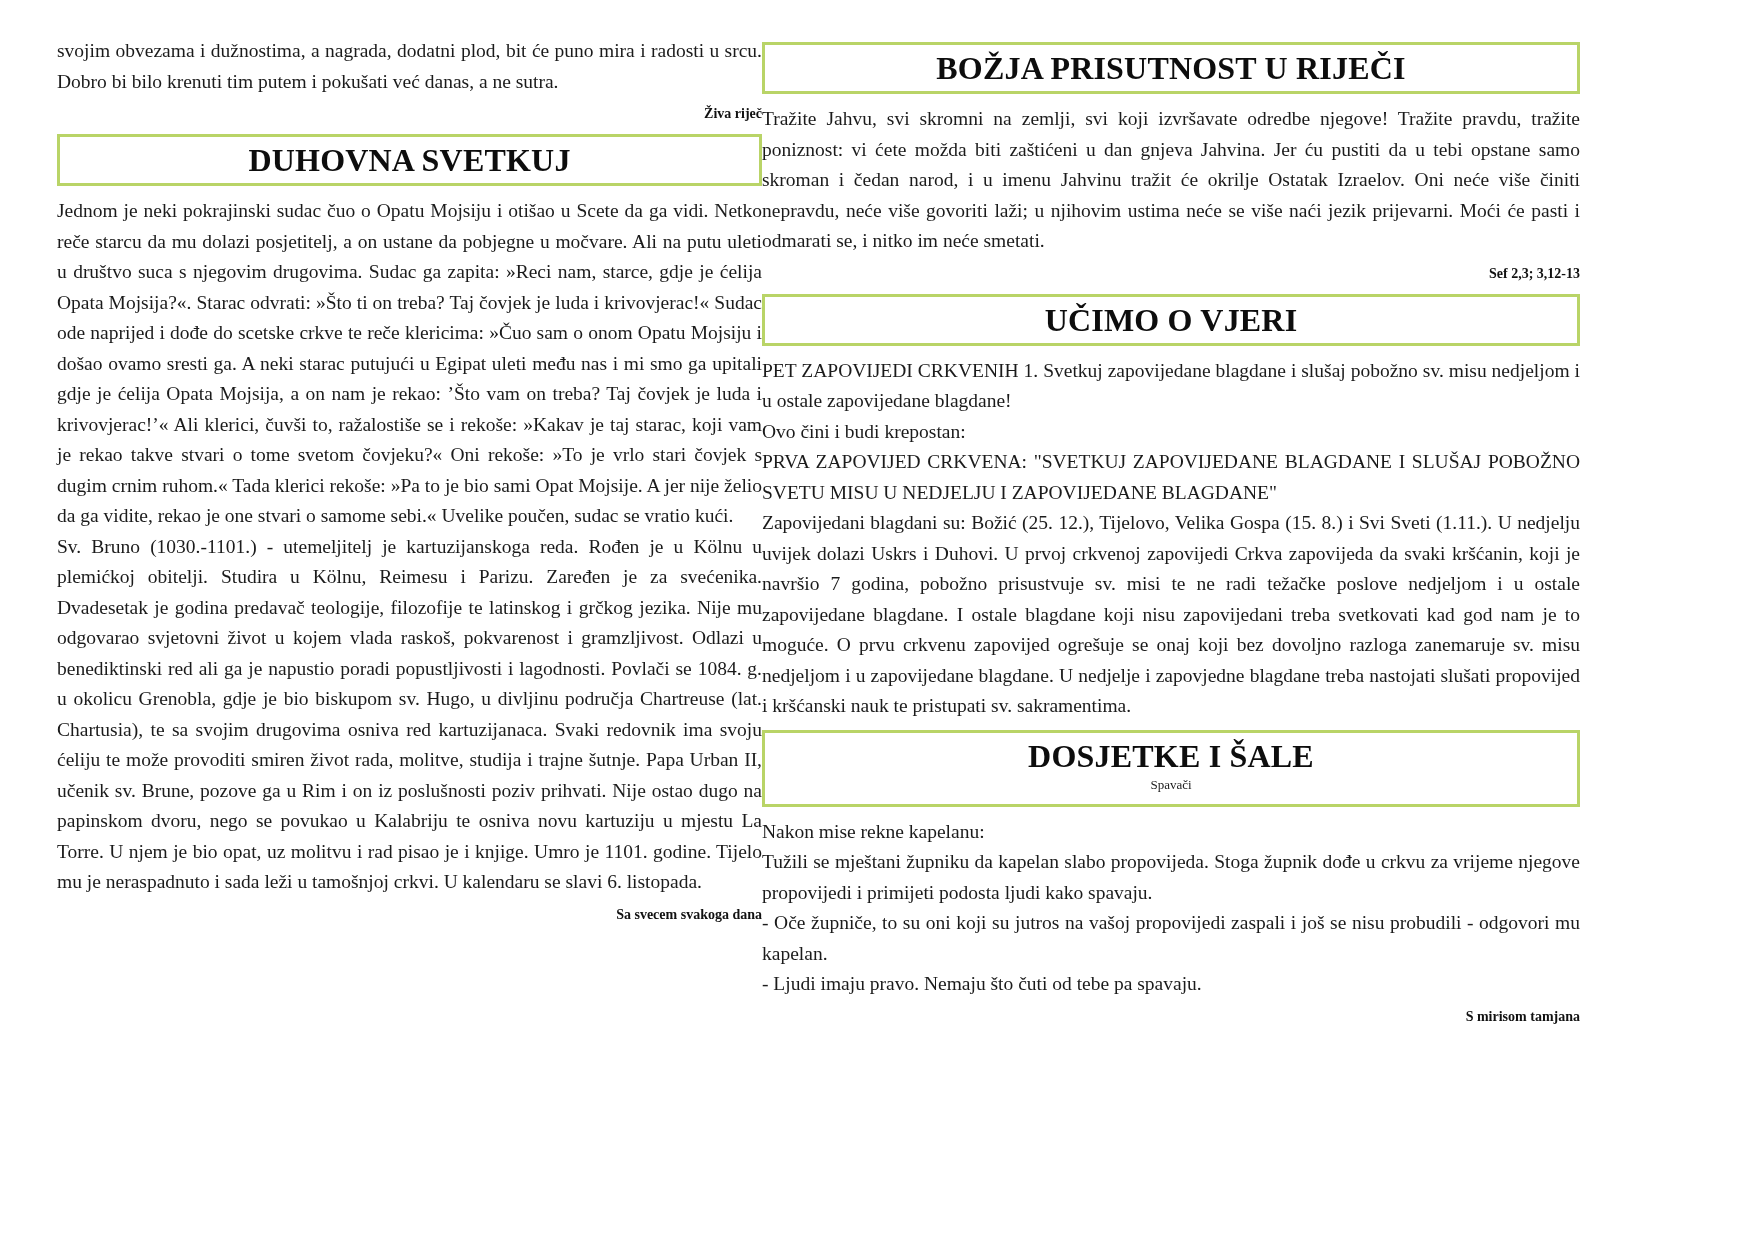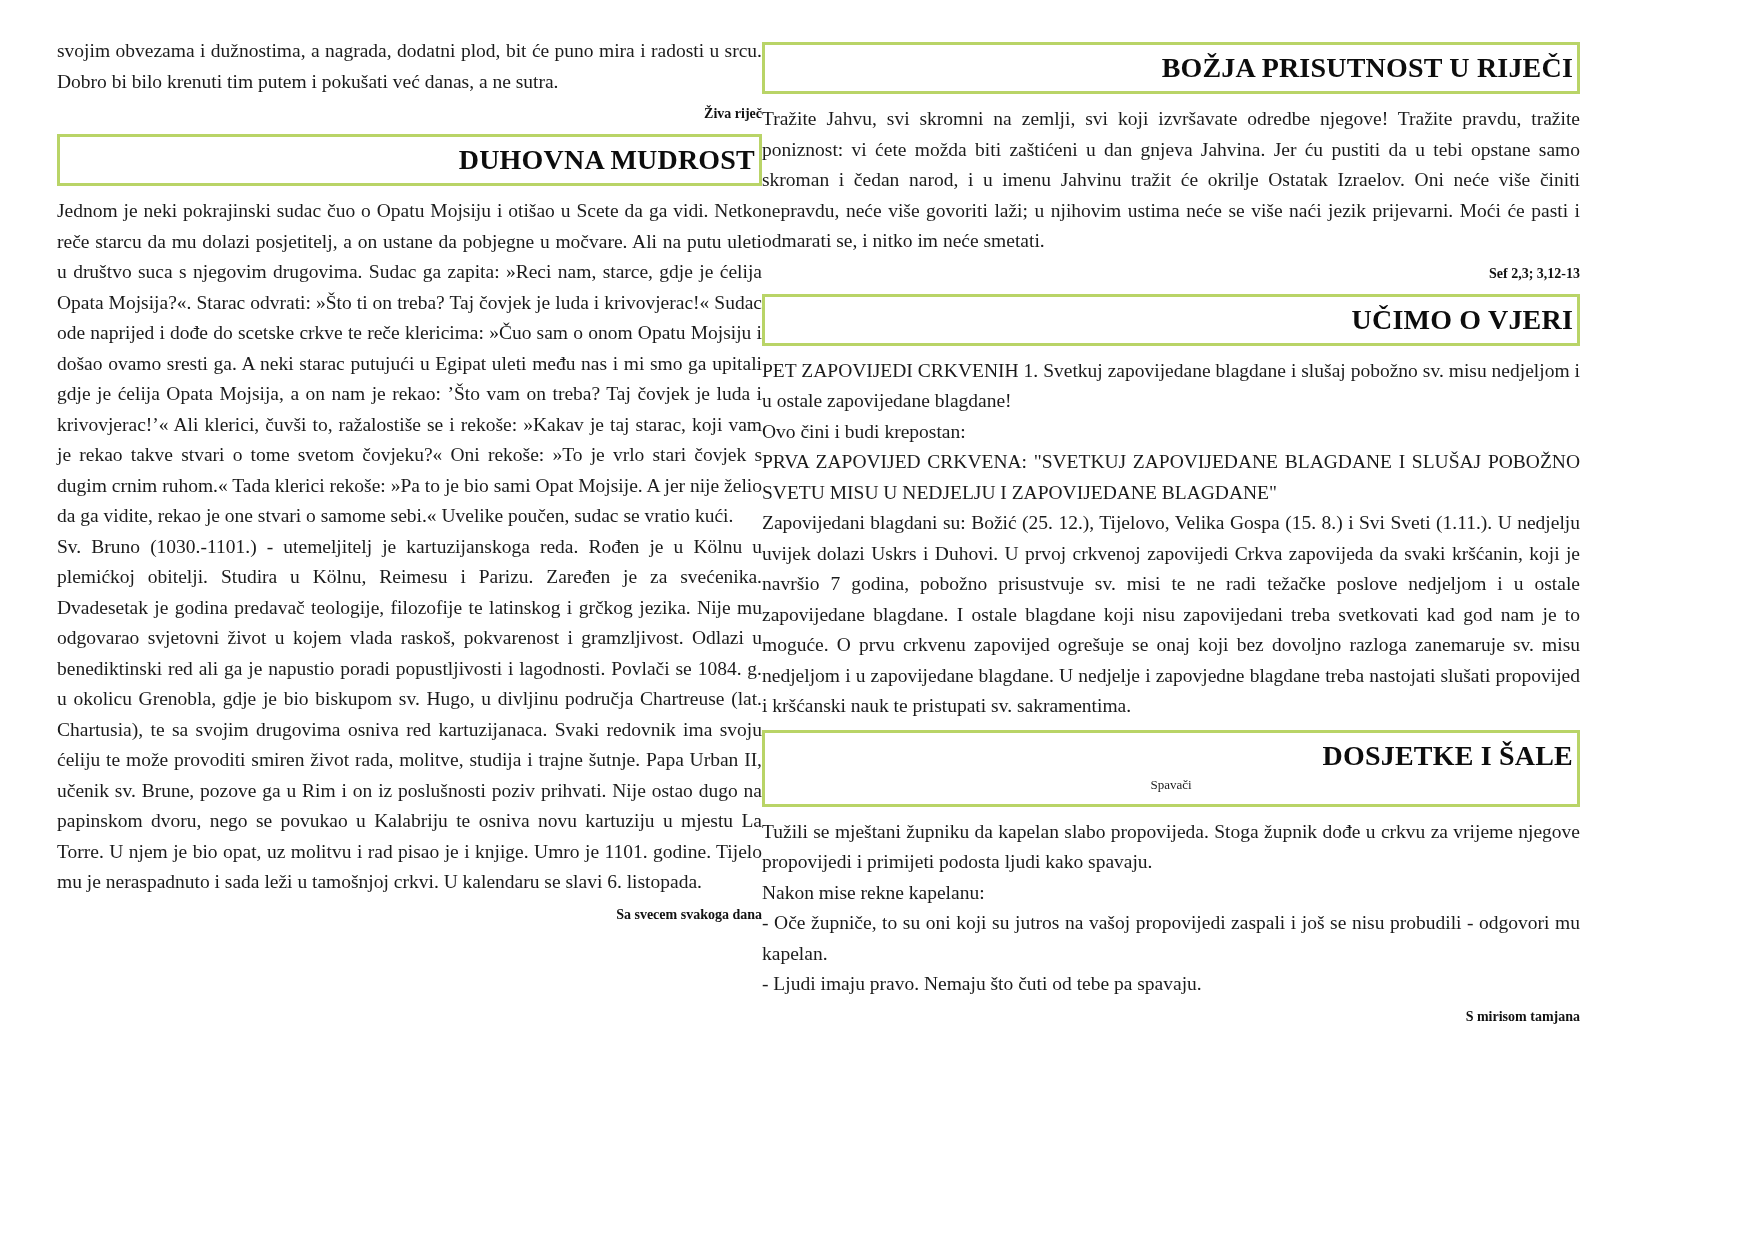--- a/index.html
+++ b/index.html
@@ -37,8 +37,8 @@
     background:#ffffff;
   }
   .header-title {
-    font-weight:700; font-size:28px; line-height:32px;
-    color:#0d0d0d; letter-spacing:0.2px;text-align:right;
+    font-weight:700; font-size:32px; line-height:32px;
+    color:#0d0d0d; letter-spacing:0.2px;
   }
   .header-subtitle {
     font-size:13px; line-height:25px; color:#1b1b1b;

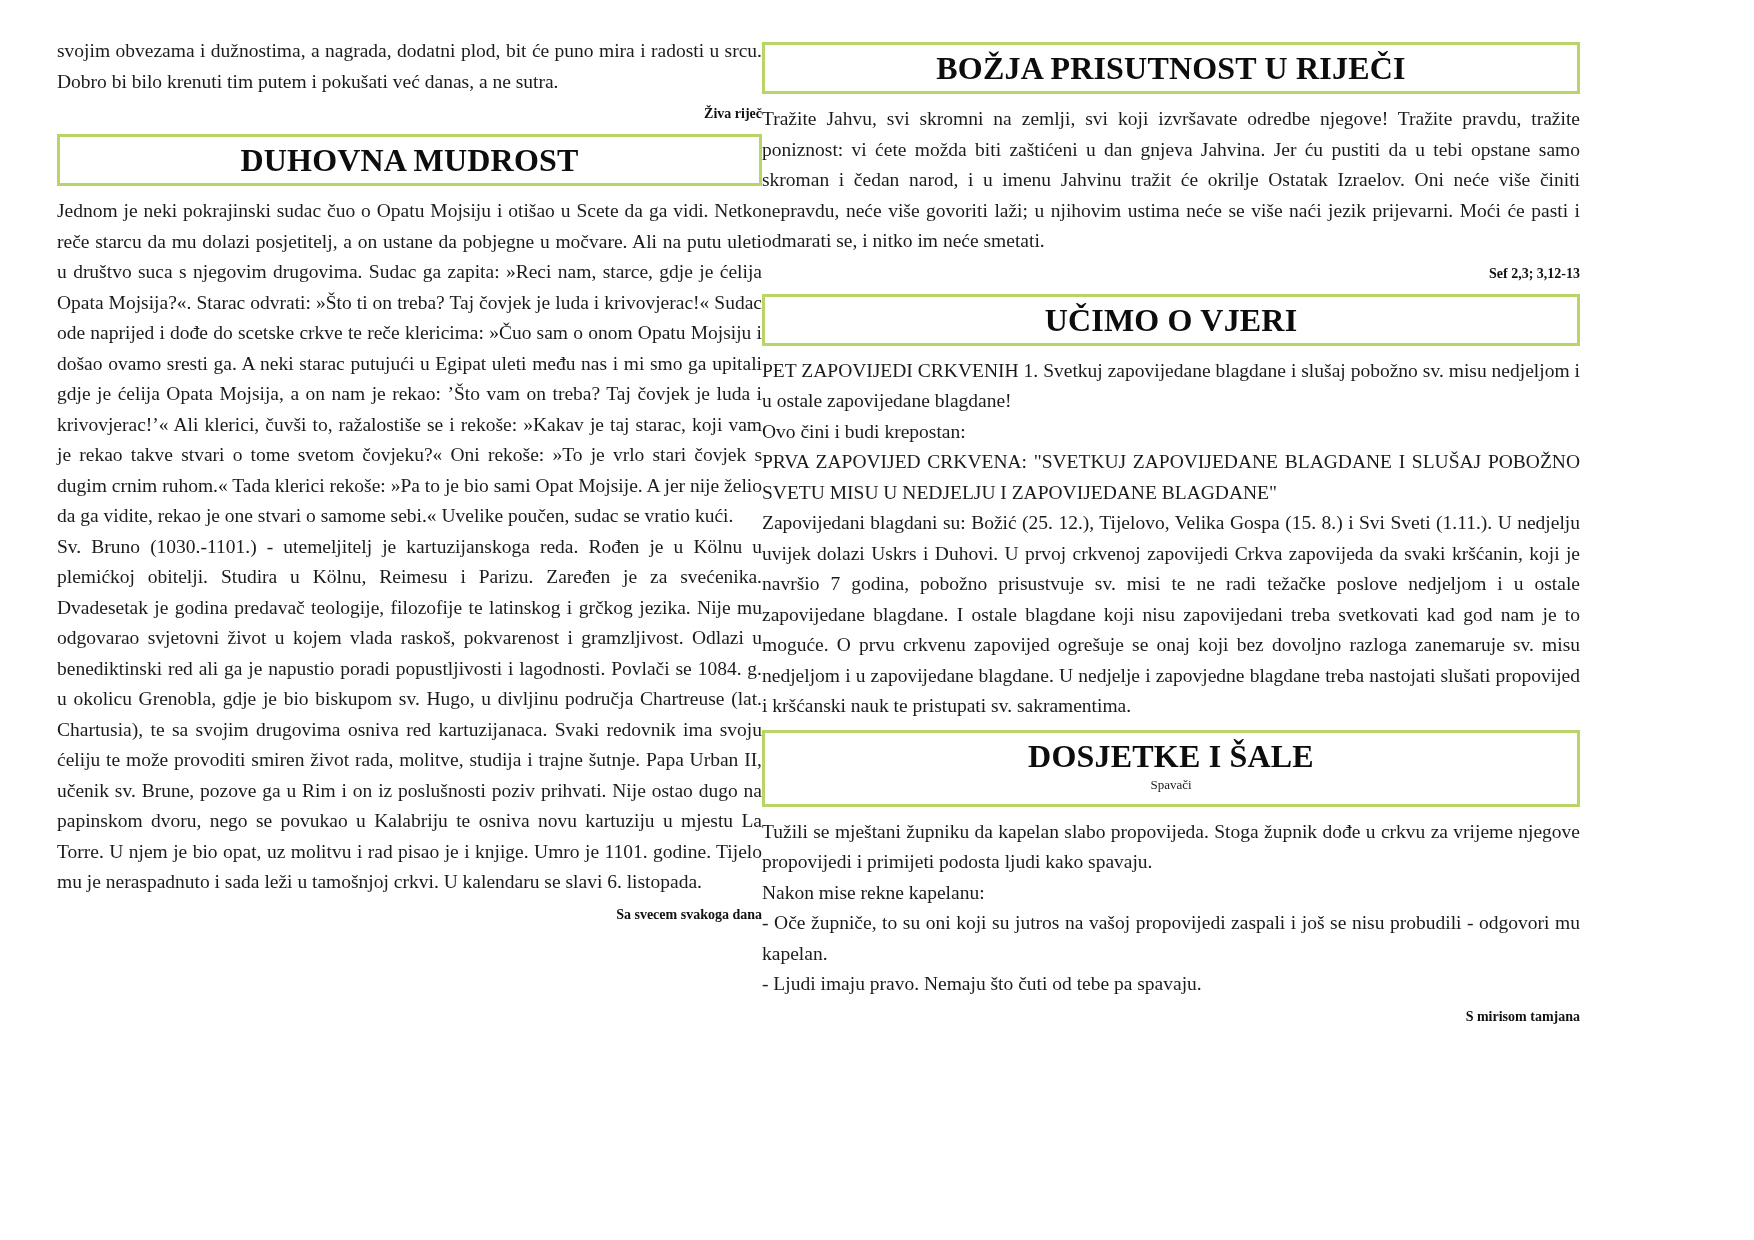--- a/index.html
+++ b/index.html
@@ -57,7 +57,7 @@
     <div class="attribution">Živa riječ</div>
 
     <div class="header-box">
-      <div class="header-title">DUHOVNA MUDROST</div>
+      <div class="header-title">DUHOVNA SVETKUJ</div>
     </div>
     <p class="body">Jednom je neki pokrajinski sudac čuo o Opatu Mojsiju i otišao u Scete da ga vidi. Netko reče starcu da mu dolazi posjetitelj, a on ustane da pobjegne u močvare. Ali na putu uleti u društvo suca s njegovim drugovima. Sudac ga zapita: »Reci nam, starce, gdje je ćelija Opata Mojsija?«. Starac odvrati: »Što ti on treba? Taj čovjek je luda i krivovjerac!« Sudac ode naprijed i dođe do scetske crkve te reče klericima: »Čuo sam o onom Opatu Mojsiju i došao ovamo sresti ga. A neki starac putujući u Egipat uleti među nas i mi smo ga upitali gdje je ćelija Opata Mojsija, a on nam je rekao: ’Što vam on treba? Taj čovjek je luda i krivovjerac!’« Ali klerici, čuvši to, ražalostiše se i rekoše: »Kakav je taj starac, koji vam je rekao takve stvari o tome svetom čovjeku?« Oni rekoše: »To je vrlo stari čovjek s dugim crnim ruhom.« Tada klerici rekoše: »Pa to je bio sami Opat Mojsije. A jer nije želio da ga vidite, rekao je one stvari o samome sebi.« Uvelike poučen, sudac se vratio kući.</p>
 

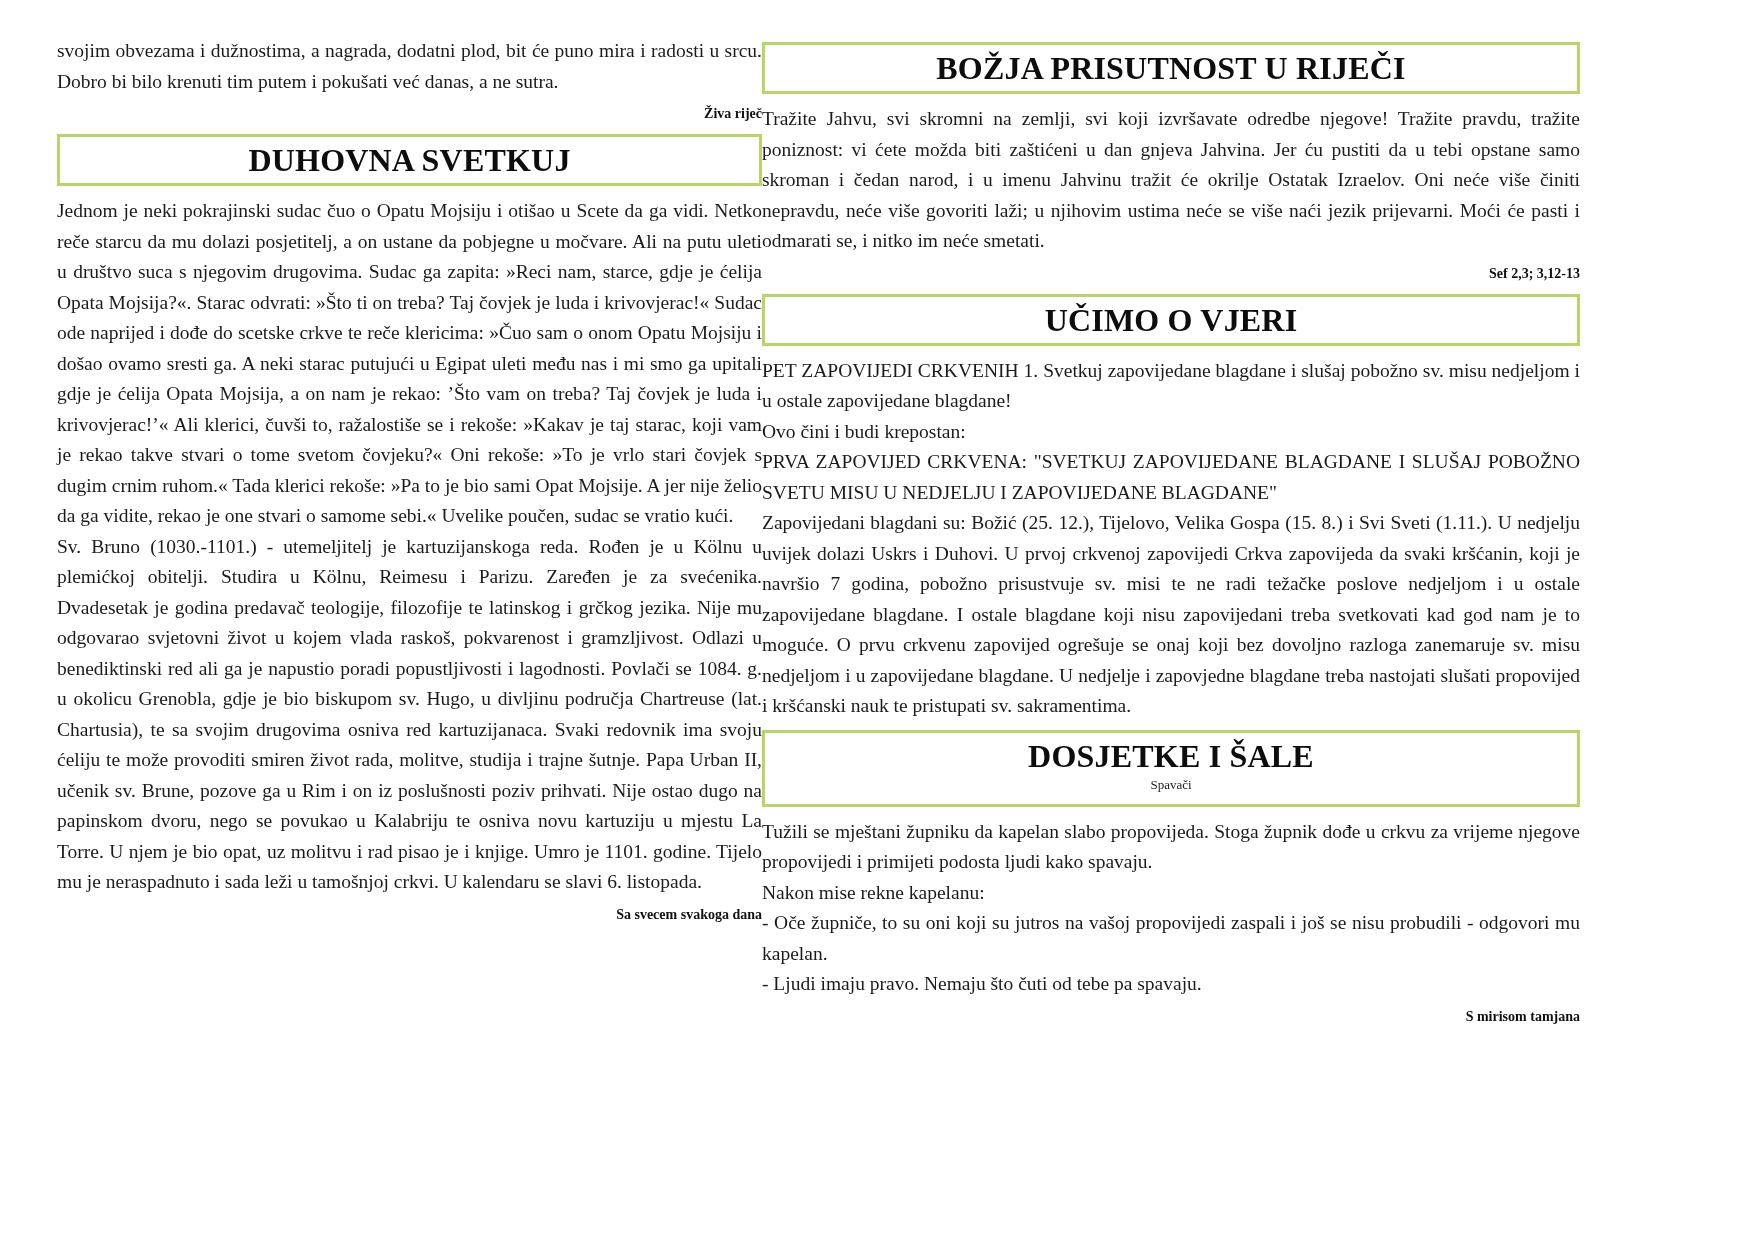--- a/index.html
+++ b/index.html
@@ -86,8 +86,8 @@
       <div class="header-title">DOSJETKE I ŠALE</div>
       <div class="header-subtitle">Spavači</div>
     </div>
+    <p class="body">Nakon mise rekne kapelanu:</p>
     <p class="body">Tužili se mještani župniku da kapelan slabo propovijeda. Stoga župnik dođe u crkvu za vrijeme njegove propovijedi i primijeti podosta ljudi kako spavaju.</p>
-    <p class="body">Nakon mise rekne kapelanu:</p>
     <p class="body">- Oče župniče, to su oni koji su jutros na vašoj propovijedi zaspali i još se nisu probudili - odgovori mu kapelan.</p>
     <p class="body">- Ljudi imaju pravo. Nemaju što čuti od tebe pa spavaju.</p>
     <div class="attribution">S mirisom tamjana</div>

